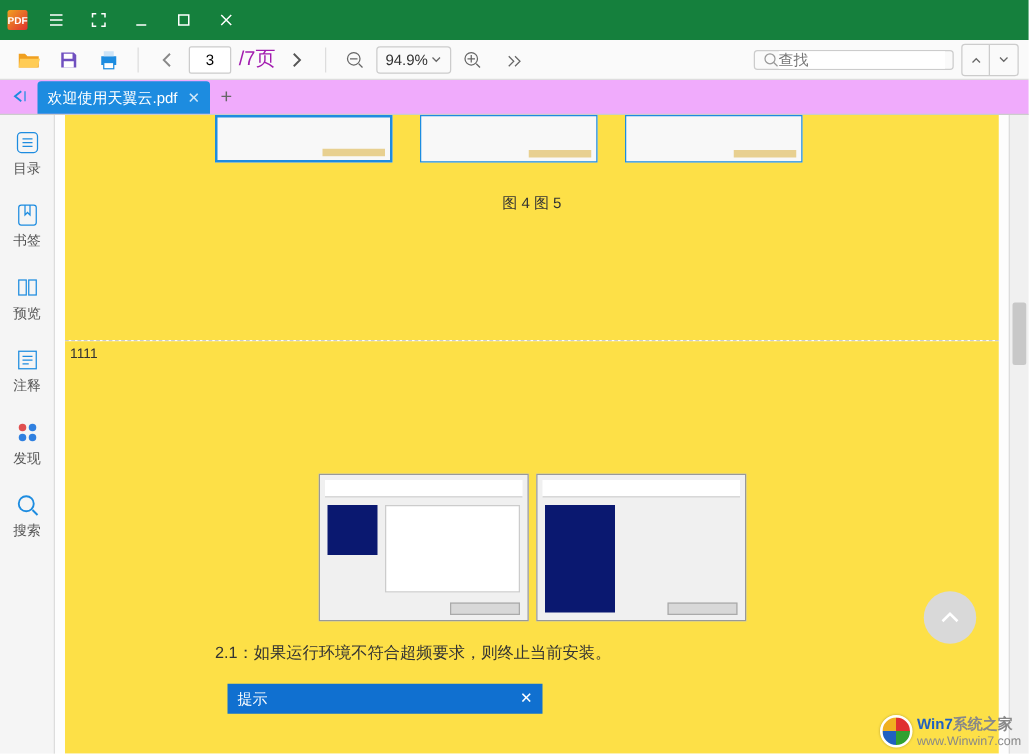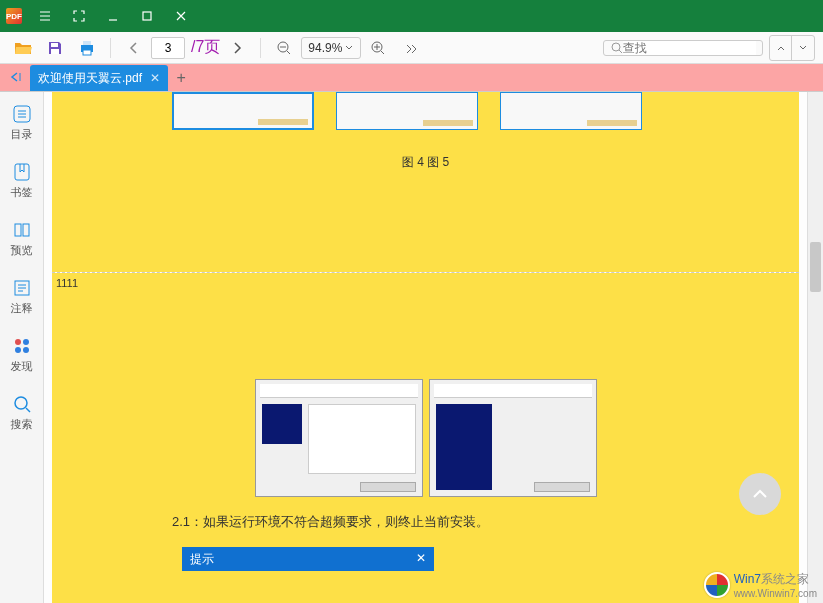--- a/index.html
+++ b/index.html
@@ -21,7 +21,7 @@
 .searchnav{display:flex;border:1px solid #ccc;border-radius:3px;margin-left:4px}
 .searchnav .sb{width:22px;height:24px;display:flex;align-items:center;justify-content:center;cursor:pointer}
 .searchnav .sb:first-child{border-right:1px solid #ccc}
-.tabbar{height:28px;background:#fca5a5;display:flex;align-items:flex-end;border-bottom:1px solid #ccc}
+.tabbar{height:28px;background:#f0abfc;display:flex;align-items:flex-end;border-bottom:1px solid #ccc}
 .tabback{width:30px;height:28px;display:flex;align-items:center;justify-content:center;cursor:pointer}
 .tab{height:26px;background:#1d8ce0;color:#fff;display:flex;align-items:center;padding:0 8px;font-size:12px;border-radius:3px 3px 0 0;gap:8px}
 .tab .cx{cursor:pointer;opacity:0.8}

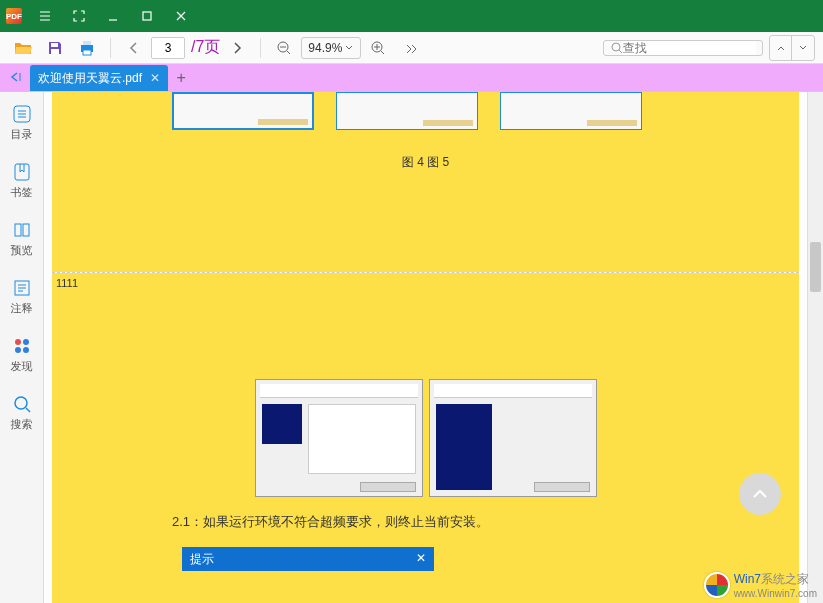--- a/index.html
+++ b/index.html
@@ -53,7 +53,7 @@
 .fab{position:absolute;right:42px;bottom:88px;width:42px;height:42px;border-radius:50%;background:#d9d9d9;display:flex;align-items:center;justify-content:center;cursor:pointer}
 .watermark{position:absolute;right:6px;bottom:4px;display:flex;align-items:center;gap:4px;font-size:12px}
 .wmlogo{width:26px;height:26px;border-radius:50%;background:conic-gradient(#e03030 0 90deg,#30a030 90deg 180deg,#2060c0 180deg 270deg,#f0b020 270deg 360deg);border:2px solid #fff;box-shadow:0 0 2px rgba(0,0,0,0.3)}
-.wmtext{font-weight:normal}
+.wmtext{font-weight:bold}
 .wm1{color:#2060c0}.wm2{color:#888}
 .pgline{border-top:1px dashed #ccc;margin:0 8px}
 </style>

